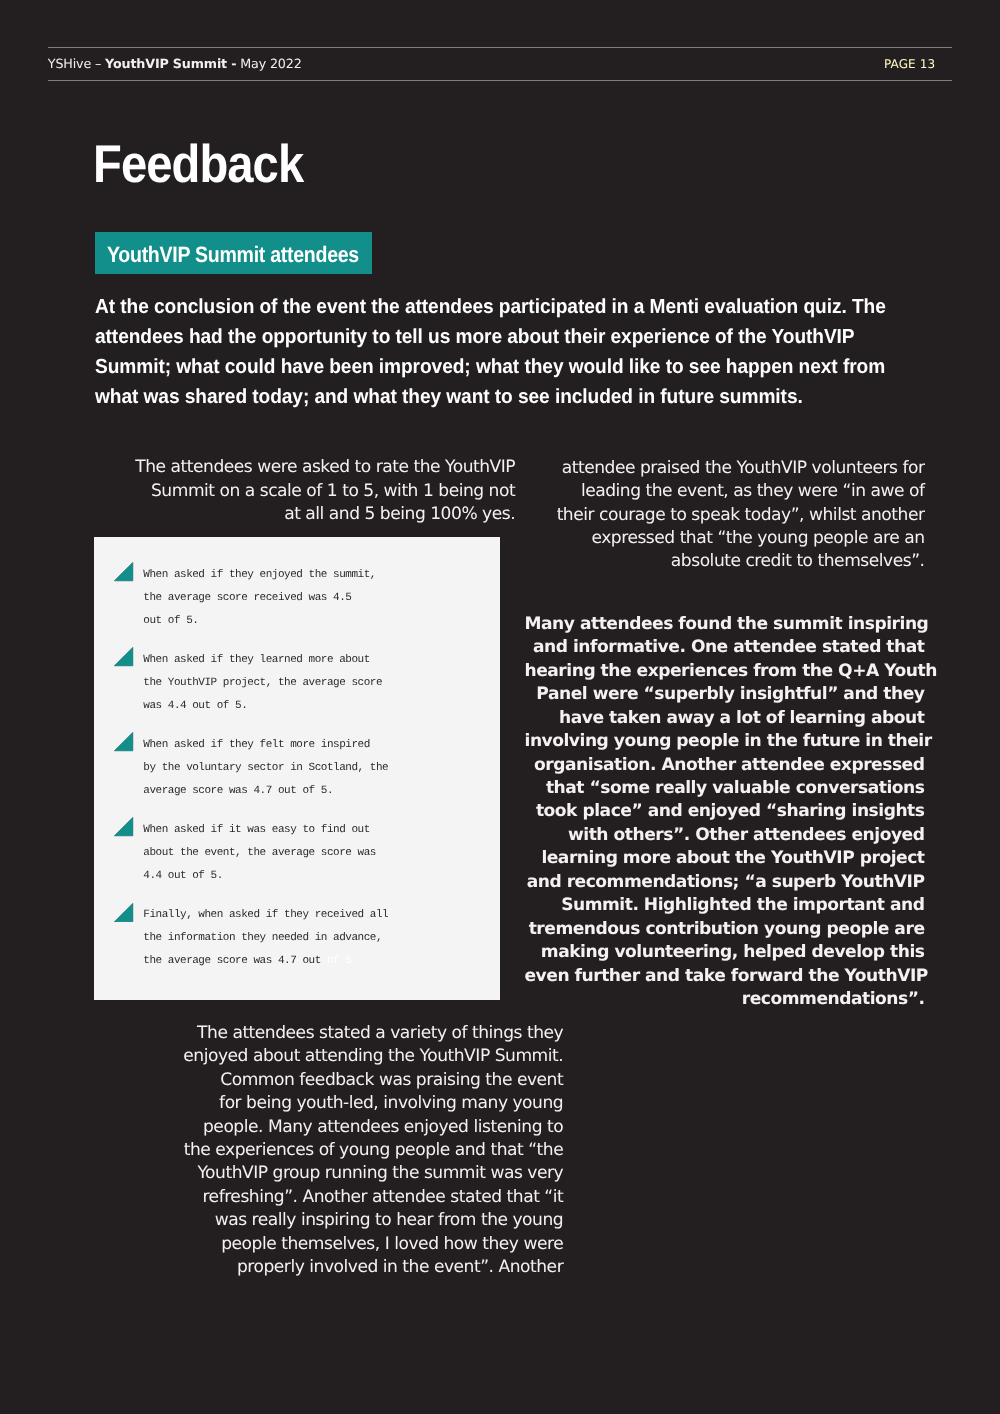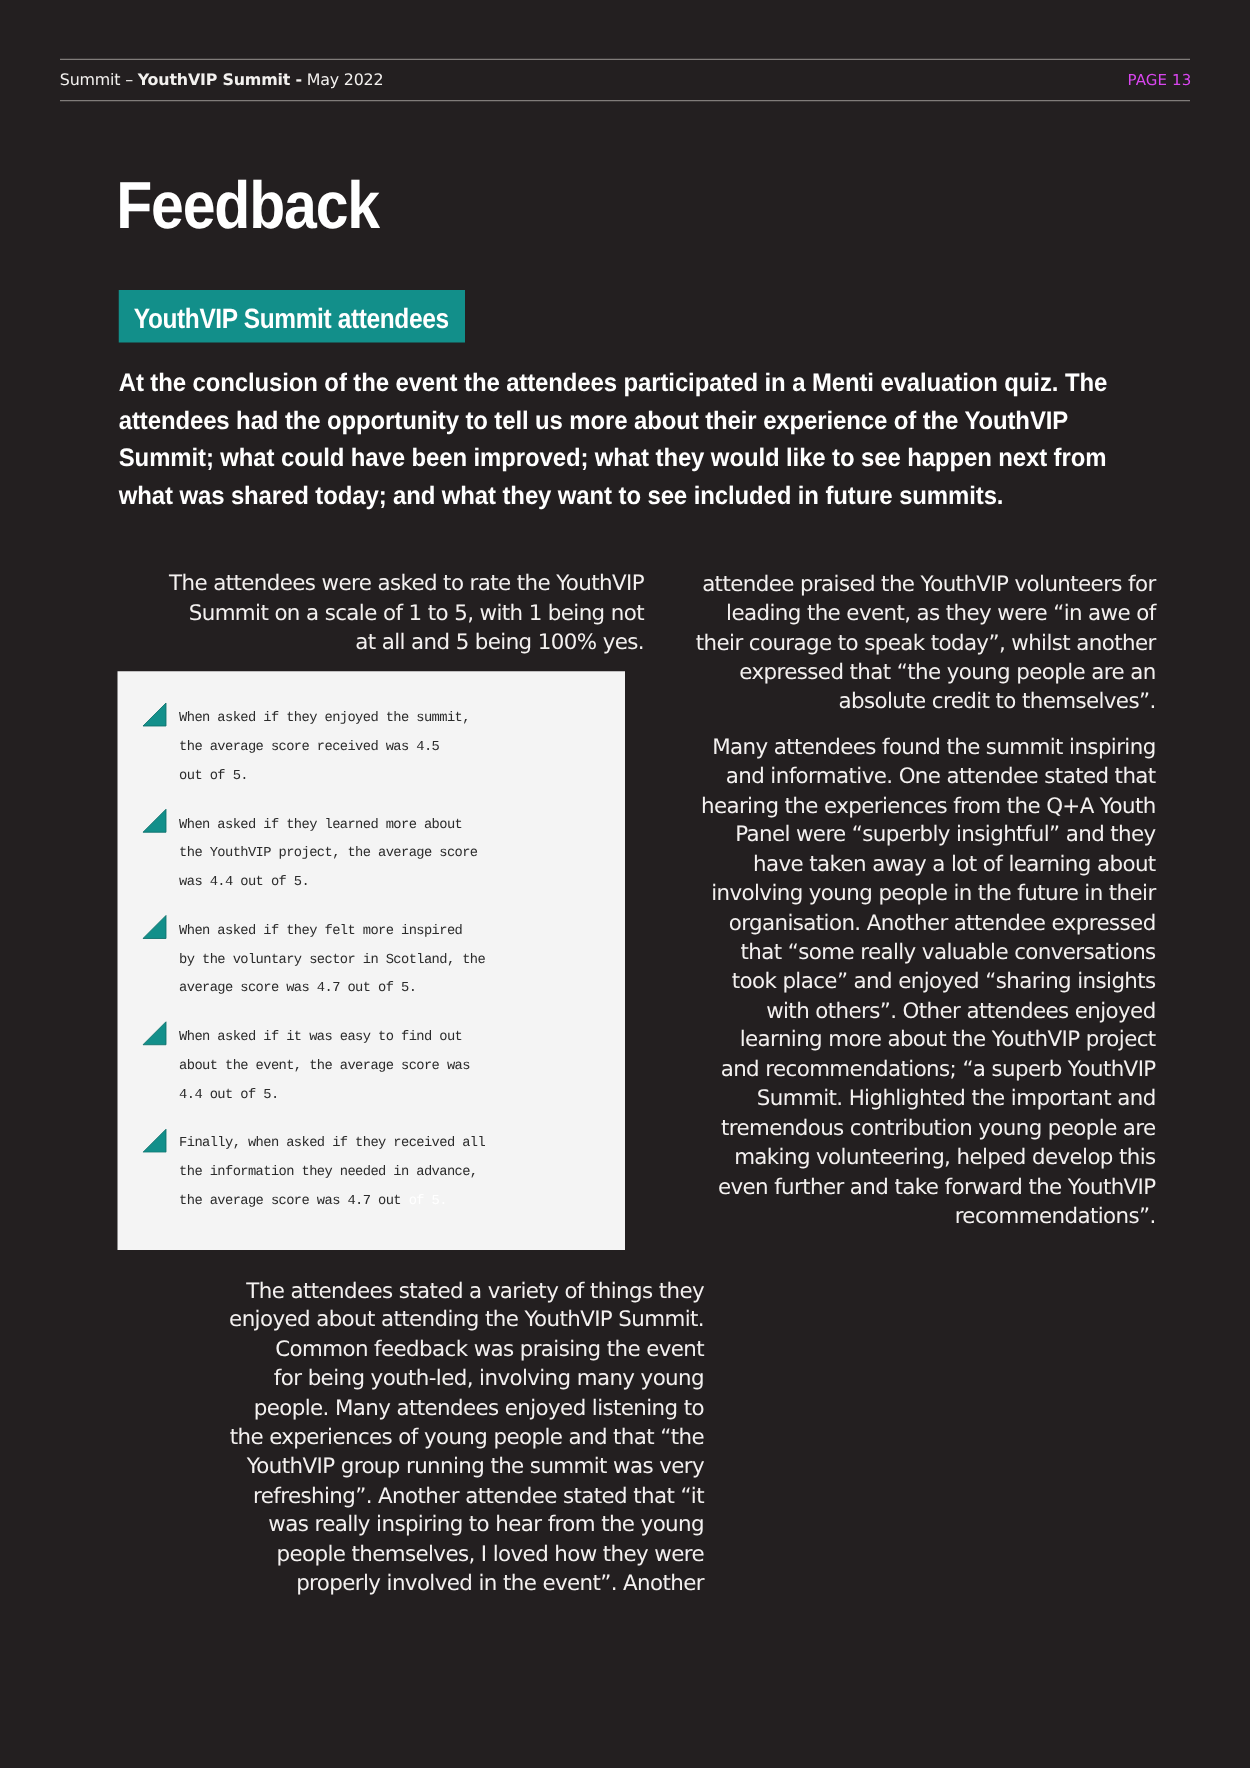--- a/index.html
+++ b/index.html
@@ -75,7 +75,7 @@
 
   <div class="runhead">
     <div class="rule top"></div>
-    <div class="runhead-left"><span>Summit</span> <span>–</span> <span class="b">YouthVIP Summit -</span> <span>May 2022</span></div>
+    <div class="runhead-left"><span>YSHive</span> <span>–</span> <span class="b">YouthVIP Summit -</span> <span>May 2022</span></div>
     <div class="runhead-right">PAGE 13</div>
     <div class="rule bot"></div>
   </div>

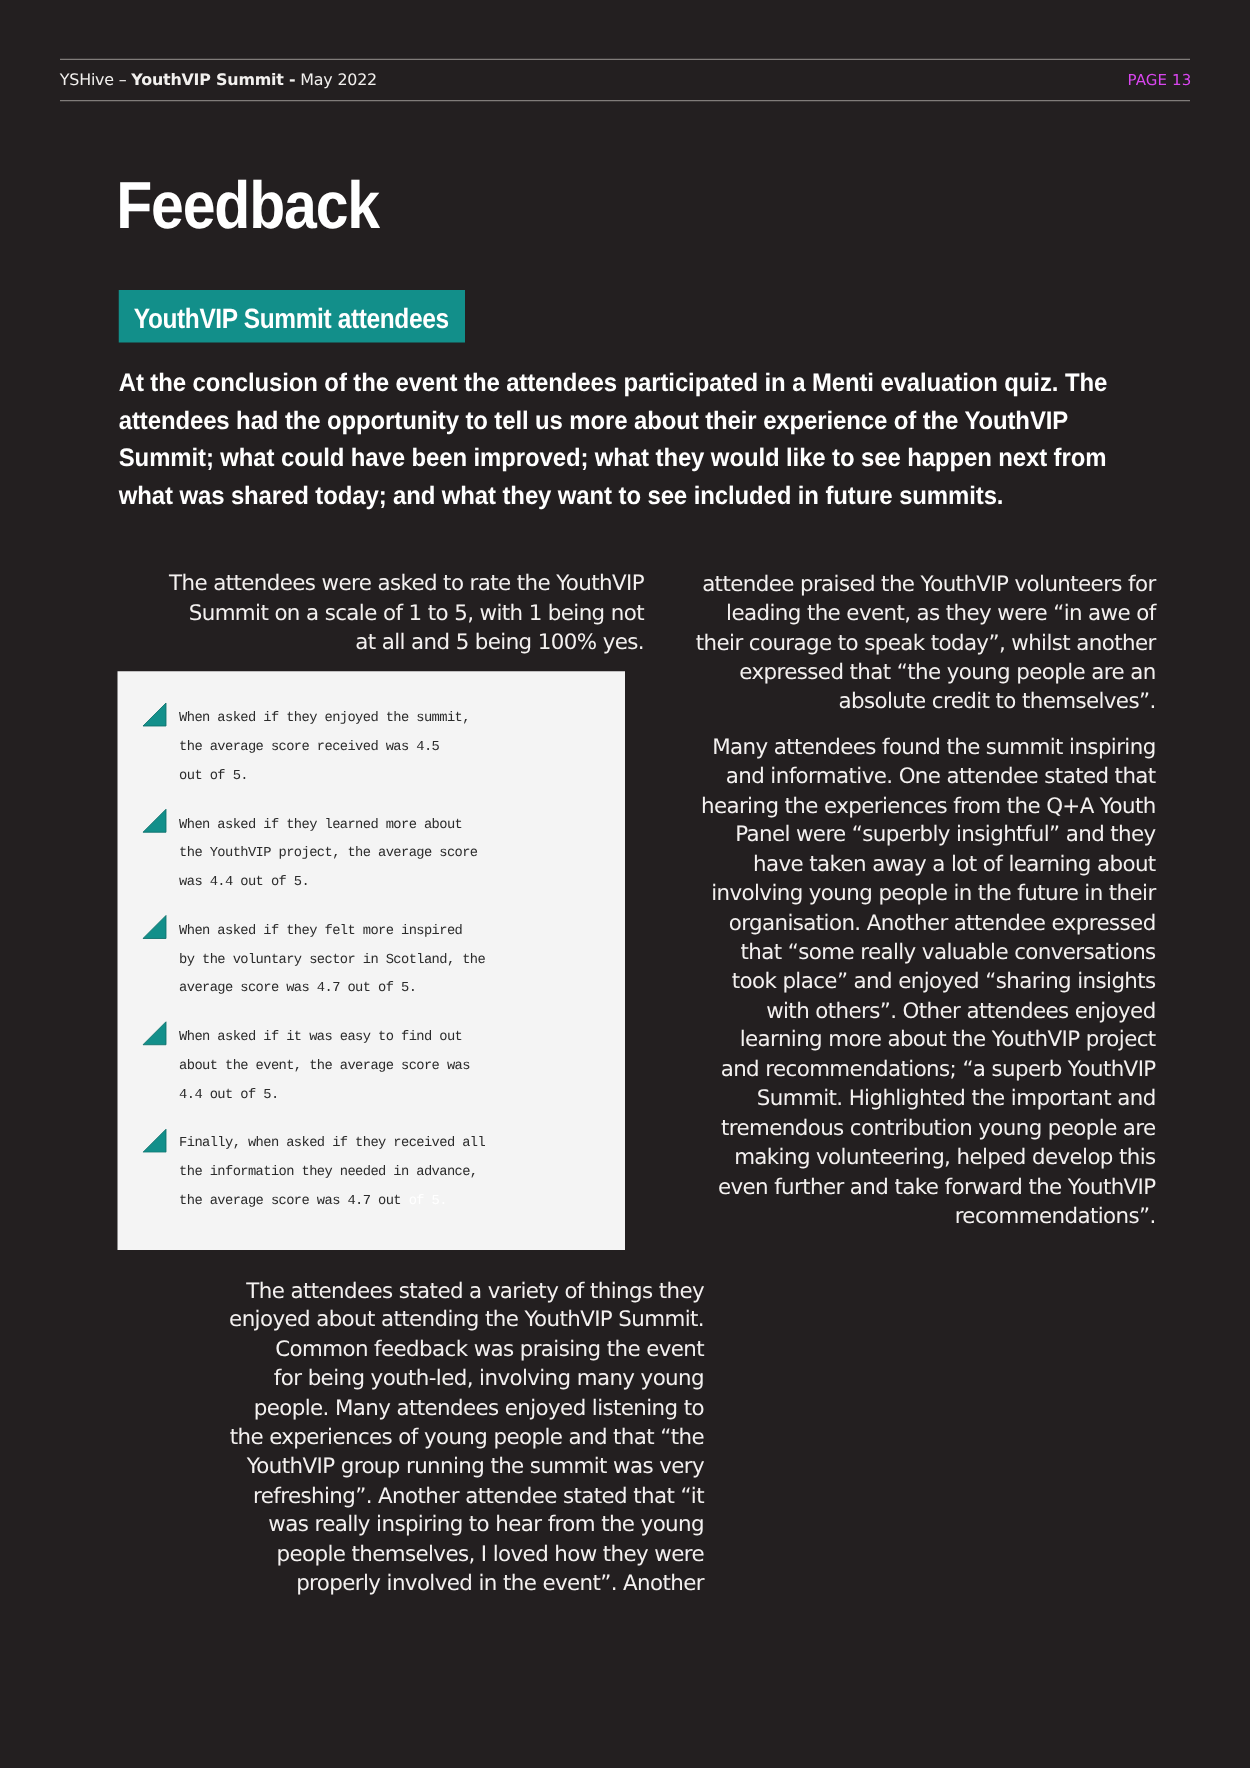--- a/index.html
+++ b/index.html
@@ -21,8 +21,8 @@
        font-family:"DejaVu Sans",sans-serif;font-size:12.7px;color:#f2f0ee;
        letter-spacing:-0.15px;white-space:pre;line-height:12.7px;}
   .runhead-left .b{font-weight:700;}
-  .runhead-right{position:absolute;left:854px;top:11.2px;
-       font-family:"DejaVu Sans",sans-serif;font-size:12px;color:#d946ef;
+  .runhead-right{position:absolute;left:836px;top:11.2px;
+       font-family:"DejaVu Sans",sans-serif;font-size:12px;color:#fef9c3;
        letter-spacing:0.1px;white-space:pre;line-height:12px;}
 
   

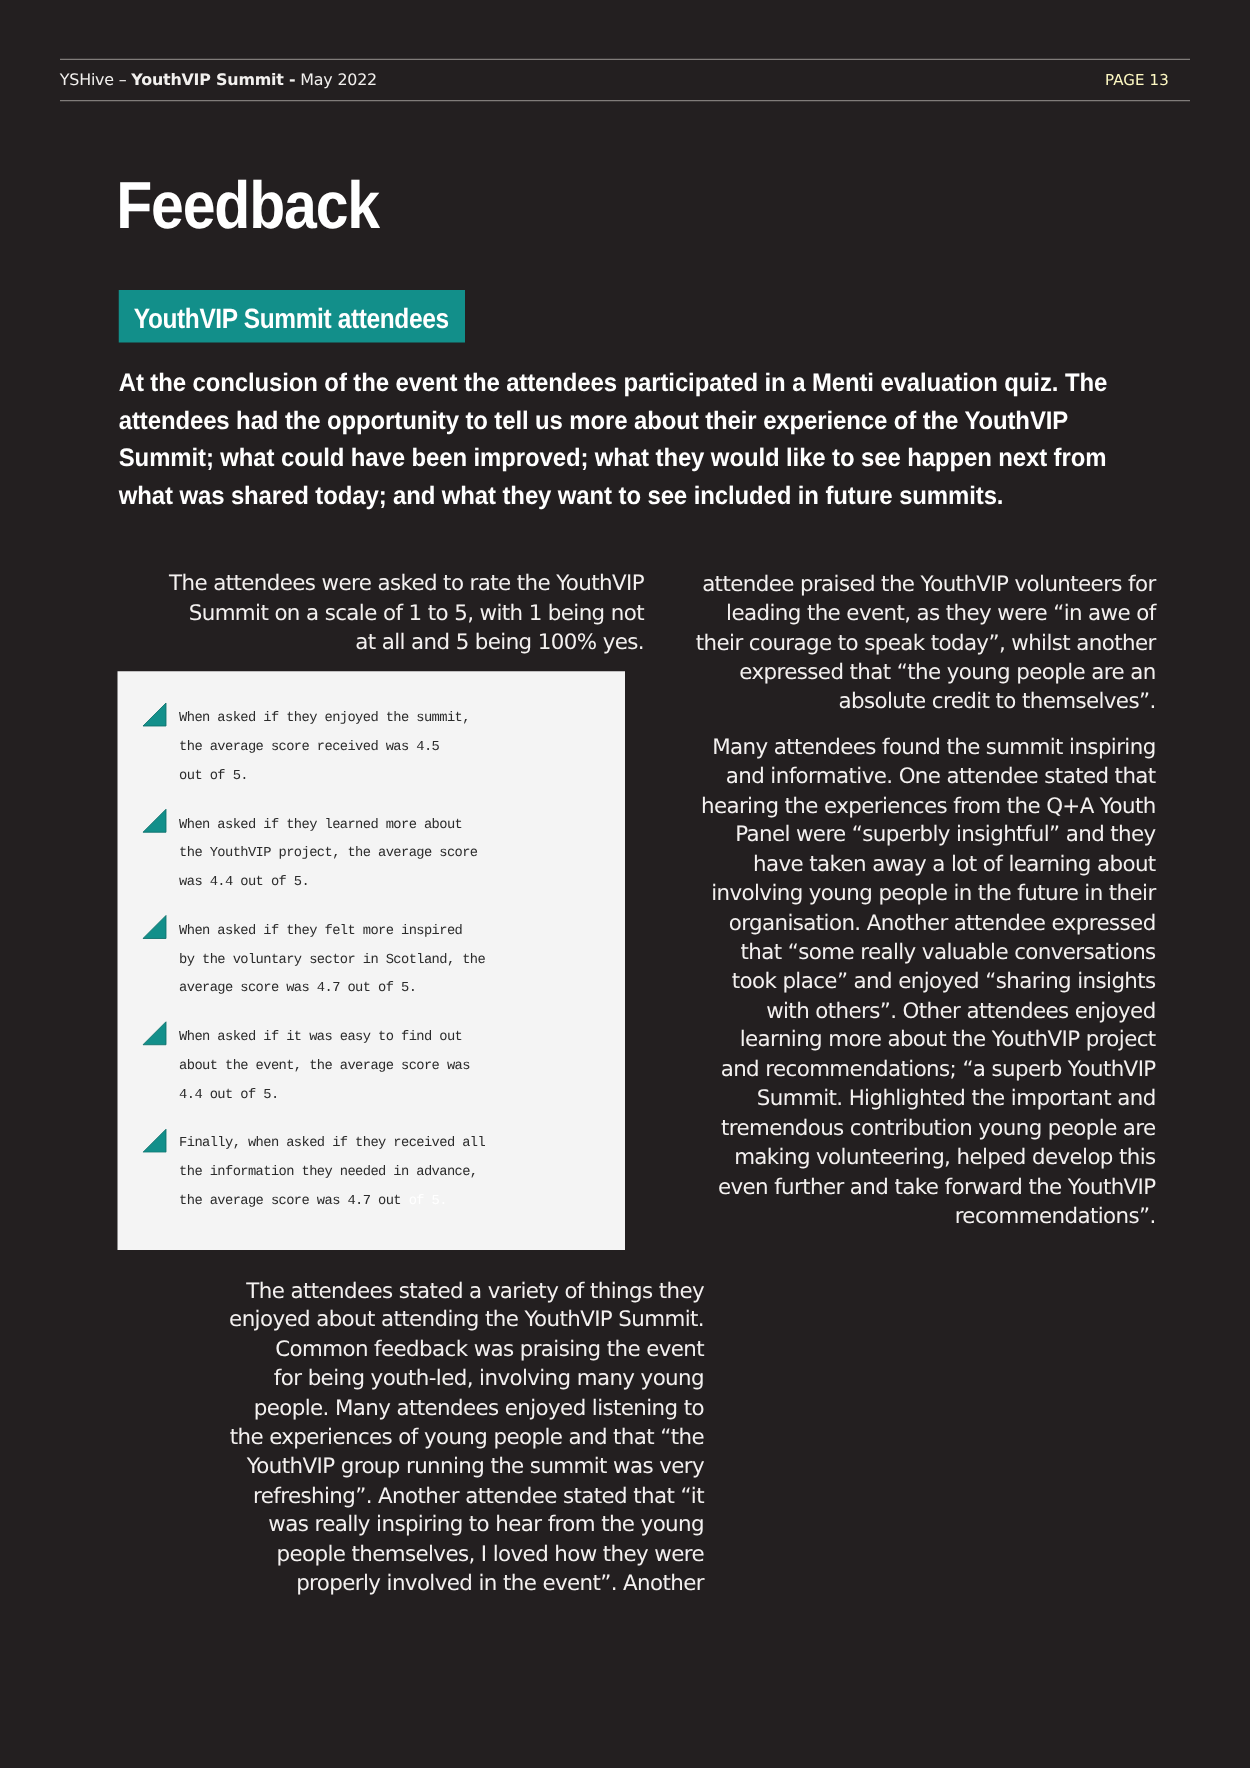--- a/index.html
+++ b/index.html
@@ -50,7 +50,7 @@
        letter-spacing:-0.48px;line-height:23.45px;color:#f4f1f0;}
   .body-text p{margin:0;text-align:right;}
   [data-lines]{white-space:pre;}
-  .body-text p + p{margin-top:13px;}
+  .body-text p + p{margin-top:39px;font-weight:bold;}
   .col-left-a{position:absolute;left:95.2px;top:456.2px;width:420px;}
   .col-left-b{position:absolute;left:95.2px;top:1021.7px;width:420px;margin-left:48px;}
   .col-right{position:absolute;left:524.5px;top:456.6px;width:400px;}

